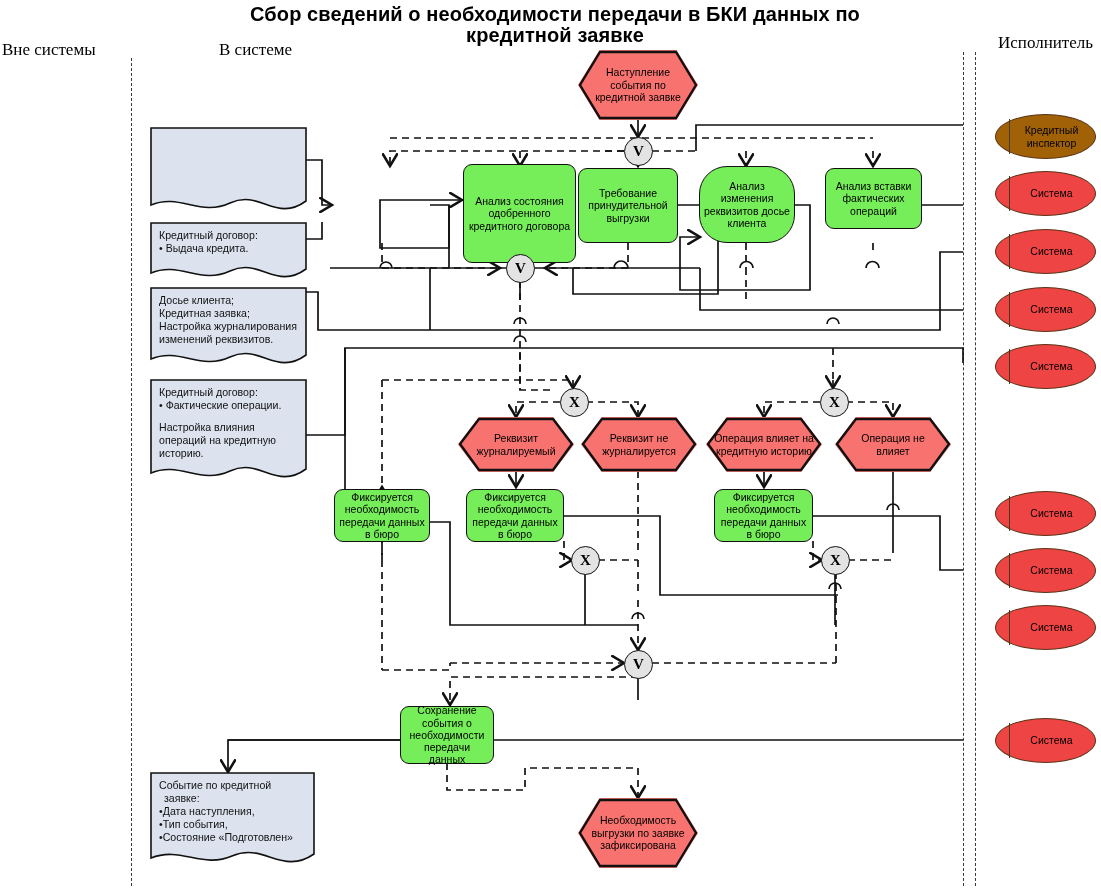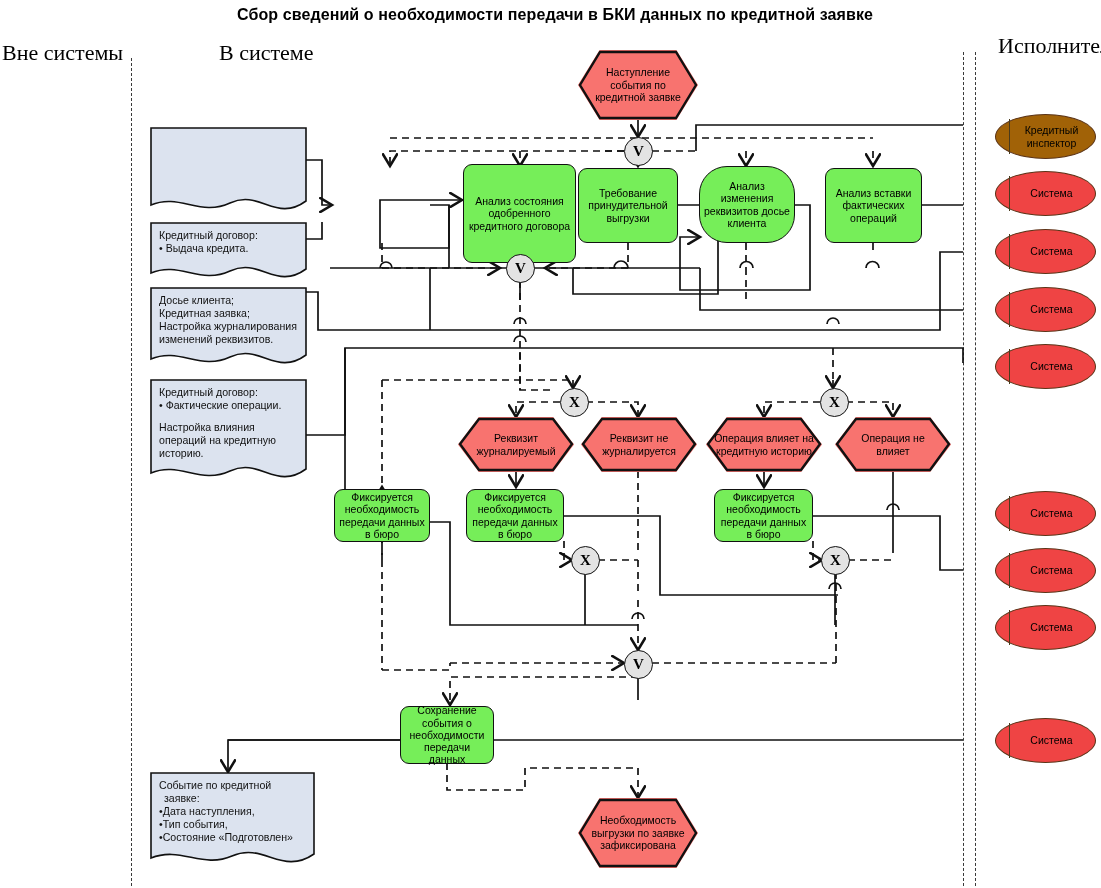--- a/index.html
+++ b/index.html
@@ -10,7 +10,7 @@
   
   .title{
     position:absolute;left:210px;top:4px;width:690px;
-    text-align:center;font-size:16px;font-weight:bold;color:#000;
+    text-align:center;font-size:20px;font-weight:bold;color:#000;
     line-height:21px;letter-spacing:.1px;
   }
 

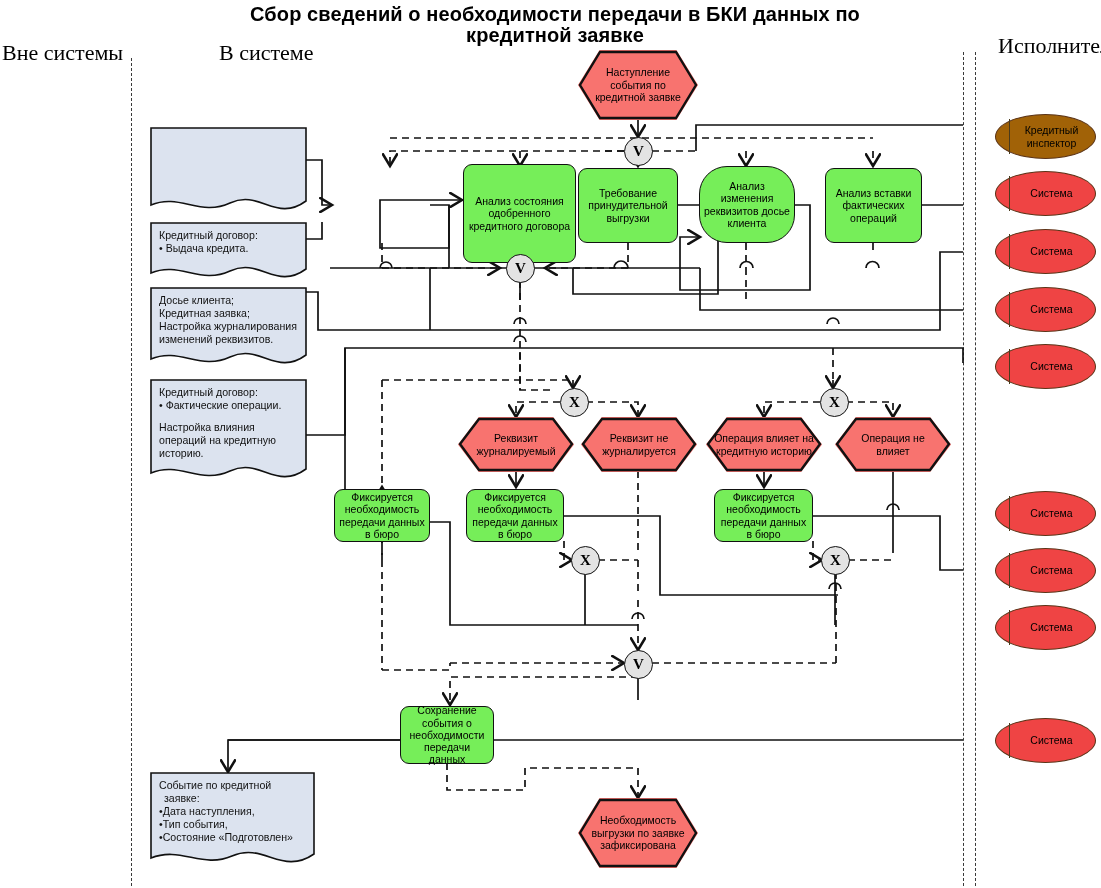--- a/index.html
+++ b/index.html
@@ -17,7 +17,7 @@
   
   .lane-hdr{
     position:absolute;font-family:"Liberation Serif", serif;
-    font-size:22px;color:#000;white-space:nowrap;
+    font-size:17px;color:#000;white-space:nowrap;
   }
 
   

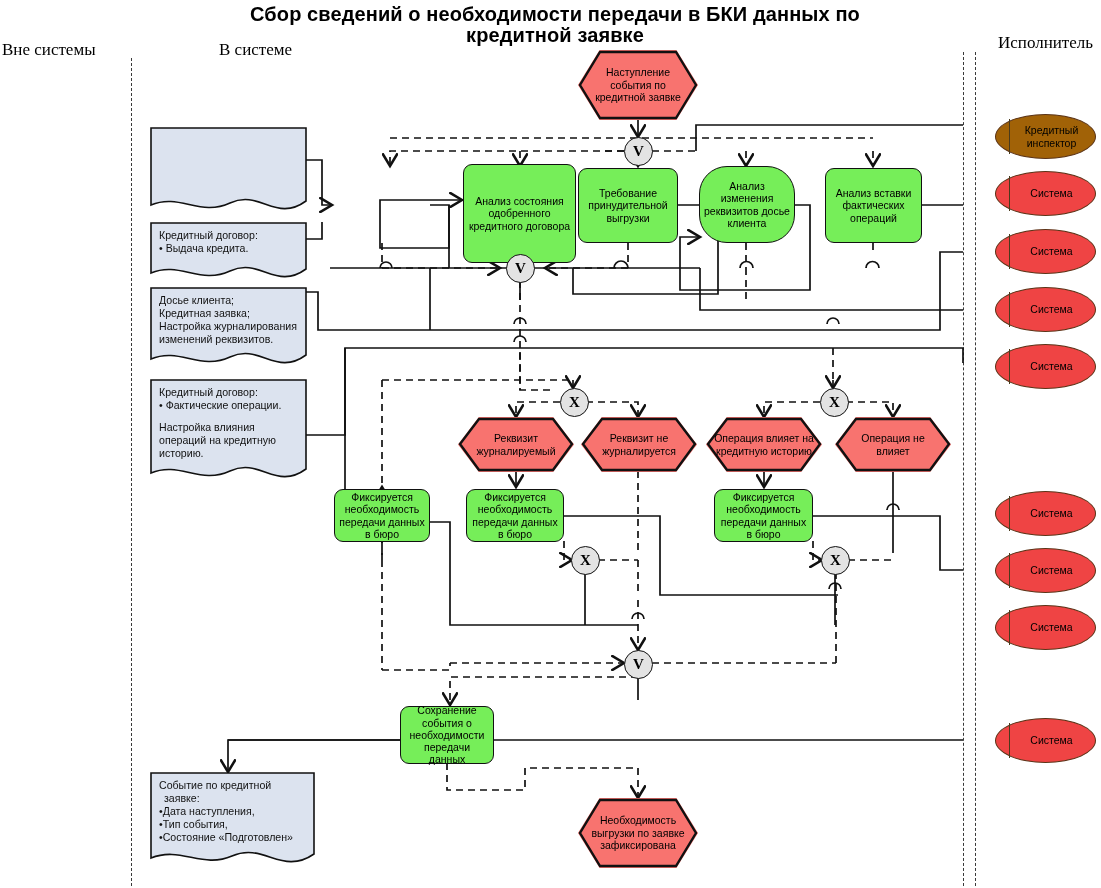--- a/index.html
+++ b/index.html
@@ -303,7 +303,7 @@
     <span>Анализ изменения реквизитов досье клиента</span>
   </div>
 
-  <div class="act" style="left:825px;top:168px;width:97px;height:75px;">
+  <div class="act" style="left:825px;top:168px;width:97px;height:61px;">
     <span>Анализ вставки фактических операций</span>
   </div>
 

